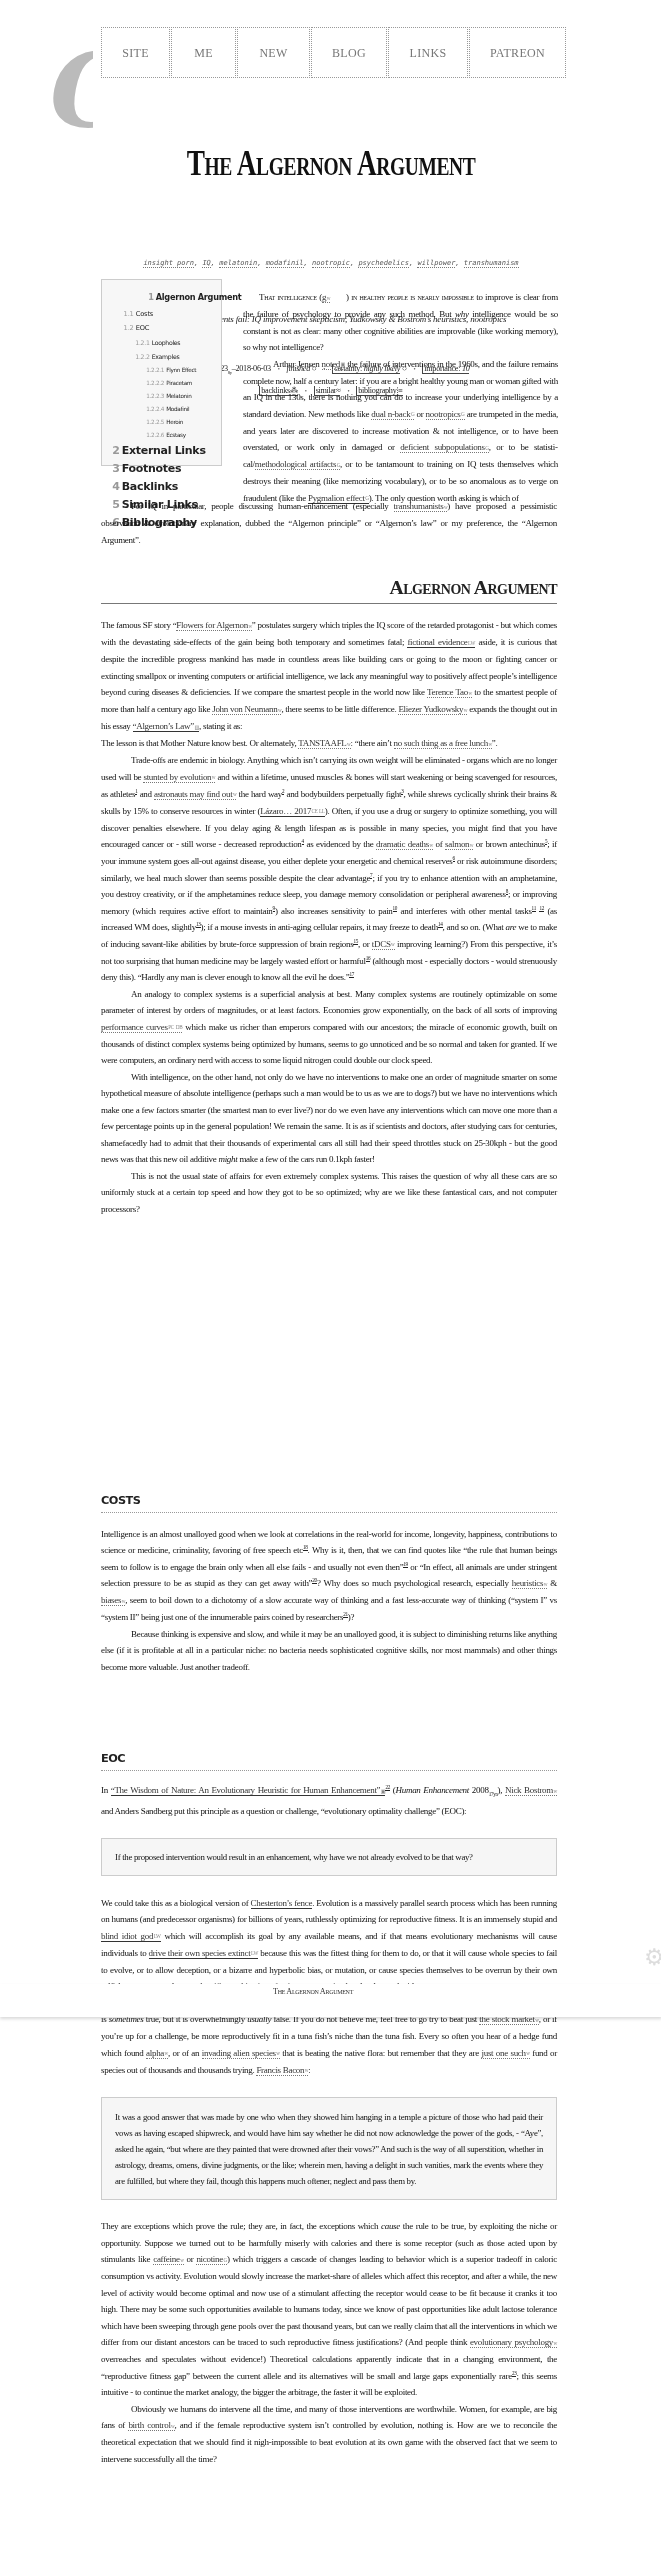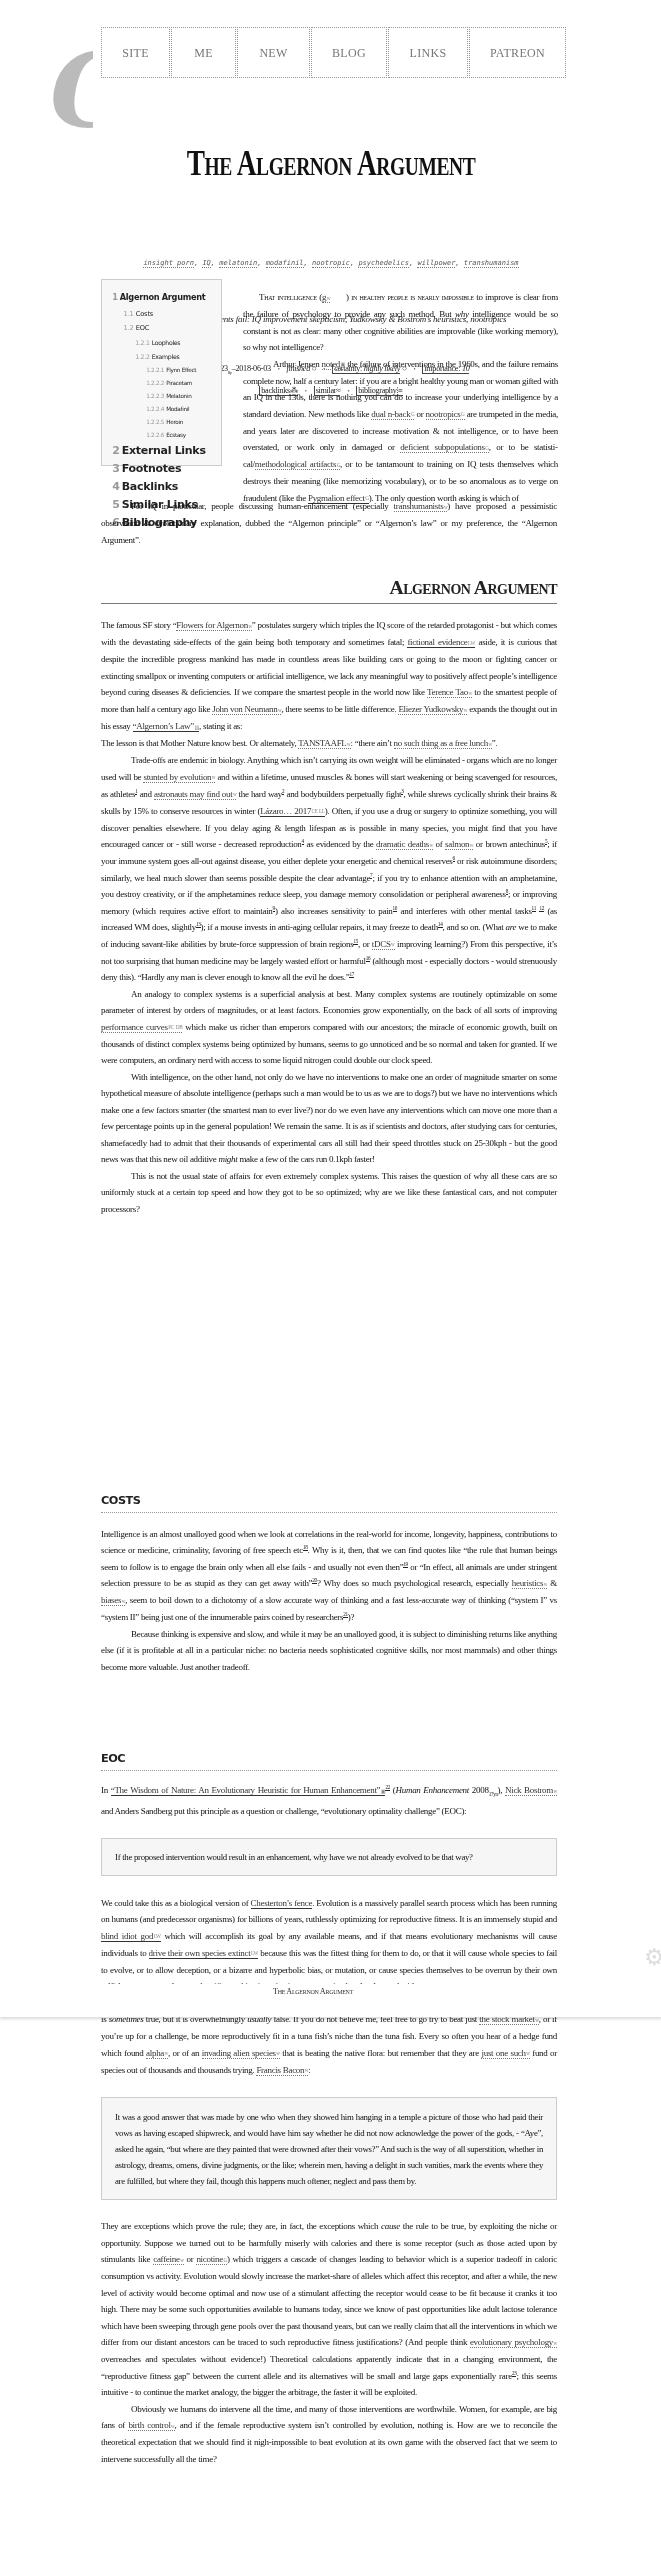--- a/index.html
+++ b/index.html
@@ -41,7 +41,7 @@
   .toc .l2 { padding-left: 11.3px; font-size: 6.7px; line-height: 14.4px; letter-spacing: -0.2px; }
   .toc .l3 { padding-left: 23px; font-size: 6.2px; line-height: 14px; letter-spacing: -0.3px; }
   .toc .l4 { padding-left: 34px; font-size: 5.7px; line-height: 13px; letter-spacing: -0.3px; }
-  .toc .top1 { font-size: 8.2px; line-height: 17.5px; }
+  .toc .top1 { font-size: 8.2px; line-height: 17.5px; margin-left: 36px; }
   .toc .bot1 { font-size: 11px; line-height: 18px; }
 
   .text { font-size: 9px; line-height: 16.5px; text-align: justify; letter-spacing: -0.3px; color: #111; }

